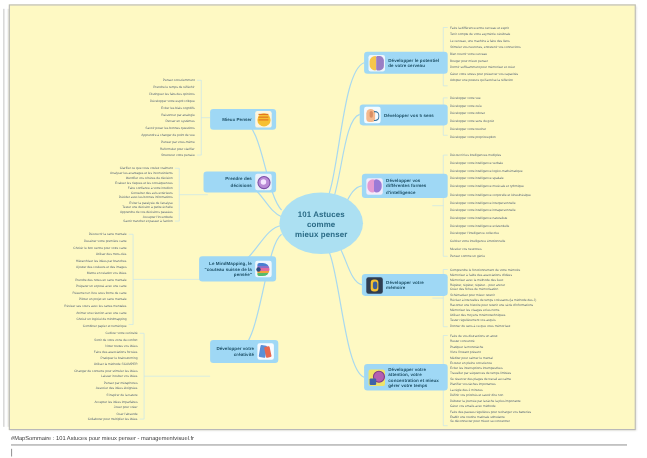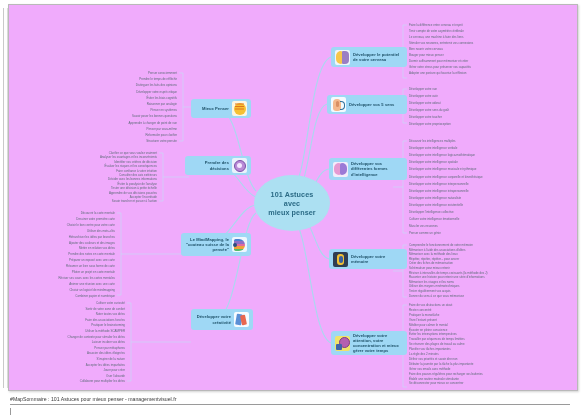--- a/index.html
+++ b/index.html
@@ -6,7 +6,7 @@
   body{width:588px;height:416px;overflow:hidden;font-family:"Liberation Sans",sans-serif;}
 
   .page{position:absolute;left:0;top:0;width:588px;height:416px;background:#fff;}
-  .sheet{position:absolute;left:8px;top:4px;width:568px;height:385px;background:#f0abfc;
+  .sheet{position:absolute;left:8px;top:4px;width:568px;height:385px;background:#fef9c3;
          border:1px solid #b9b9b9;box-shadow:1px 1px 2px rgba(0,0,0,.18);}
   .sheet-edge{position:absolute;left:3px;top:8px;width:3px;height:380px;
               background:#fdfdfd;border-left:1px solid #c9c9c9;border-right:1px solid #dcdcdc;}

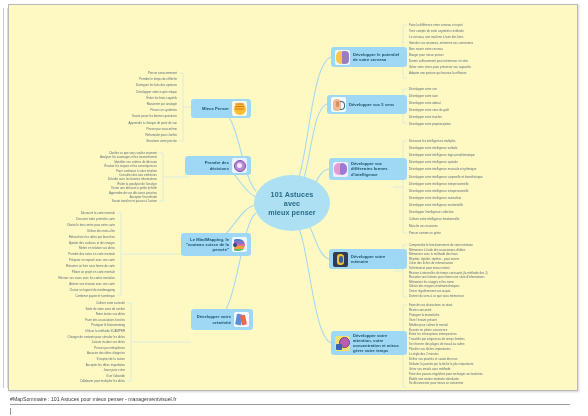--- a/index.html
+++ b/index.html
@@ -137,7 +137,7 @@
 
       <div class="center-node" style="left:245px;top:170px;width:76px;height:56px;">
         <span>101 Astuces</span>
-        <span>avec</span>
+        <span>comme</span>
         <span>mieux penser</span>
       </div>
 

